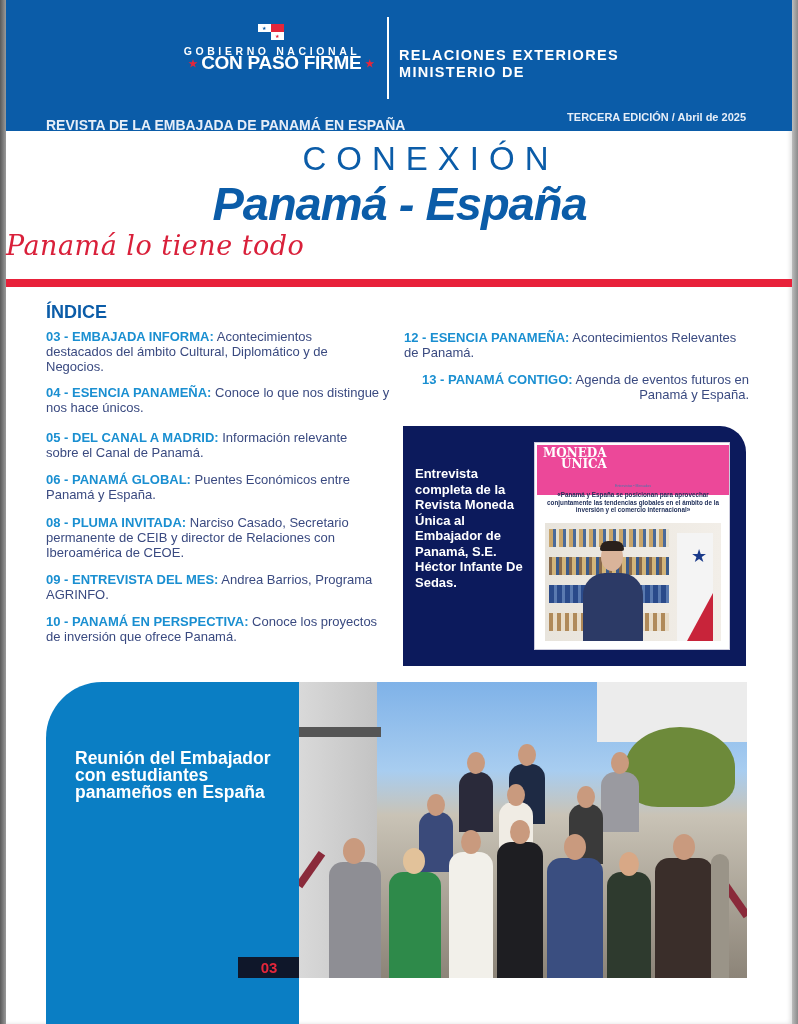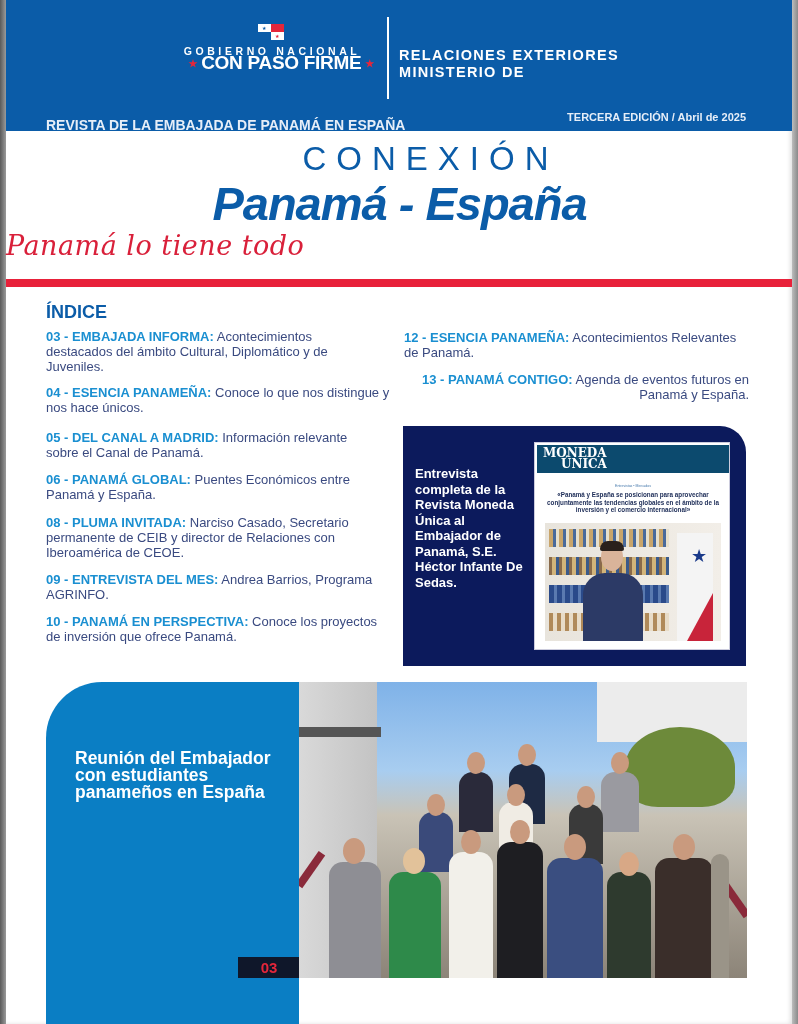--- a/index.html
+++ b/index.html
@@ -171,7 +171,7 @@
 
   <div class="indice-title">ÍNDICE</div>
 
-  <div class="idx-item" style="left:40px;top:329px;width:320px;"><span class="code">03 - EMBAJADA INFORMA:</span><span> Acontecimientos destacados del ámbito Cultural, Diplomático y de Juveniles.</span></div>
+  <div class="idx-item" style="left:40px;top:329px;width:320px;"><span class="code">03 - EMBAJADA INFORMA:</span><span> Acontecimientos destacados del ámbito Cultural, Diplomático y de Negocios.</span></div>
   <div class="idx-item" style="left:40px;top:385px;width:345px;"><span class="code">04 - ESENCIA PANAMEÑA:</span><span> Conoce lo que nos distingue y nos hace únicos.</span></div>
   <div class="idx-item" style="left:40px;top:430px;width:330px;"><span class="code">05 - DEL CANAL A MADRID:</span><span> Información relevante sobre el Canal de Panamá.</span></div>
   <div class="idx-item" style="left:40px;top:472px;width:320px;"><span class="code">06 - PANAMÁ GLOBAL:</span><span> Puentes Económicos entre Panamá y España.</span></div>

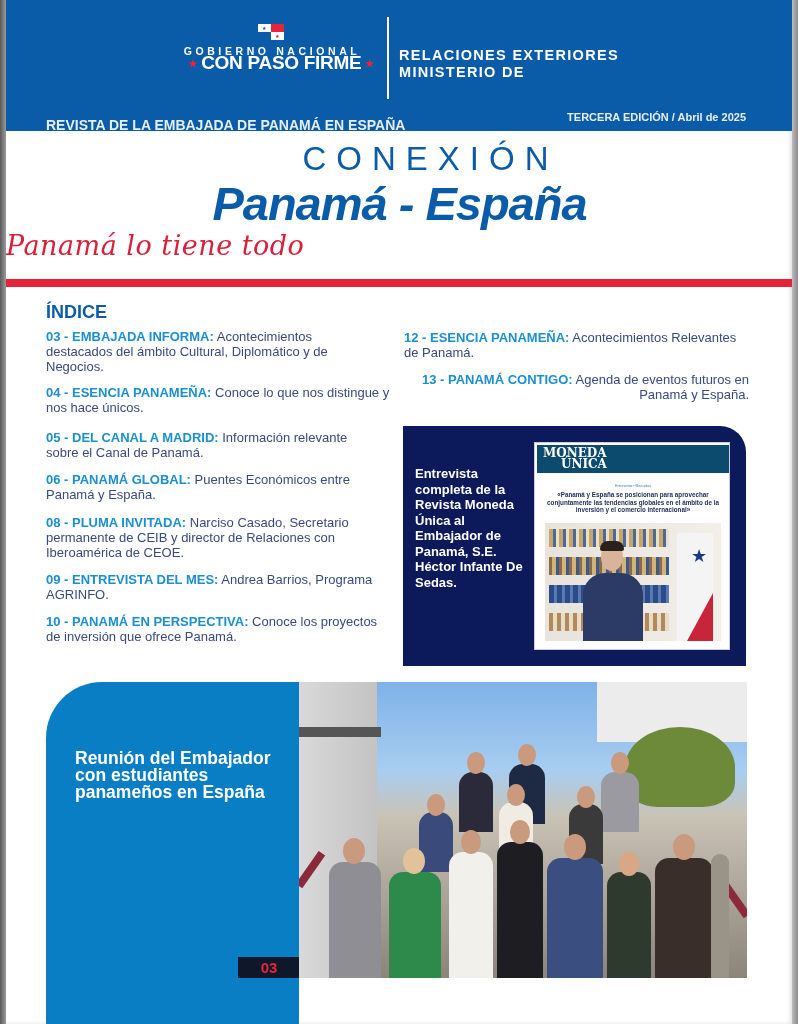--- a/index.html
+++ b/index.html
@@ -79,7 +79,7 @@
     position: absolute; left: 131px; top: 16px; width: 196px; height: 208px; background: #fff;
     border: 1px solid #ccd;
   }
-  .mu-bar { position: absolute; left: 2px; top: 2px; width: 192px; height: 28px; background: #0c4a6e; }
+  .mu-bar { position: absolute; left: 2px; top: 2px; width: 192px; height: 50px; background: #ec4899; }
   .mu-logo {
     position: absolute; left: 6px; top: 3px; color: #fff; font-family: "DejaVu Serif", serif;
     font-size: 12px; font-weight: bold; line-height: 11px;

